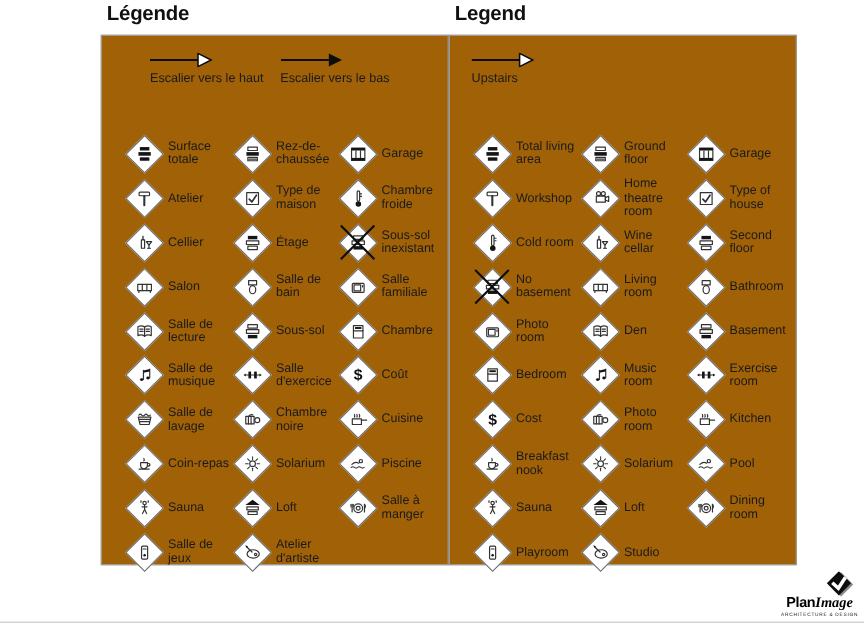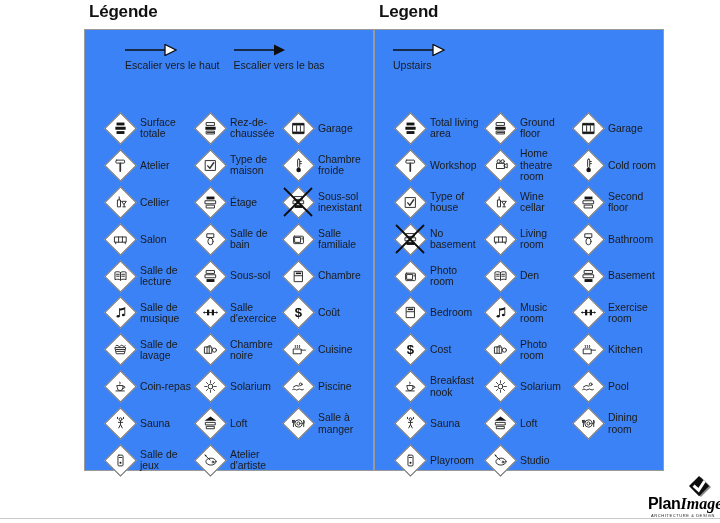--- a/index.html
+++ b/index.html
@@ -11,7 +11,7 @@
   .panel-wrap.en{left:374px;}
   .panel-title{font-size:17px;font-weight:bold;letter-spacing:-0.2px;color:#111;
                margin:0 0 7px 5px;height:20px;}
-  .panel-box{width:290px;height:442px;border:1px solid #9a9a9a;background:#3b82f6;
+  .panel-box{width:290px;height:442px;border:1px solid #9a9a9a;background:#a16207;
              box-sizing:border-box;padding:10px 0 0 18px;}
 
   .arrows{display:flex;gap:14px;margin:4px 0 8px 0;height:48px;}

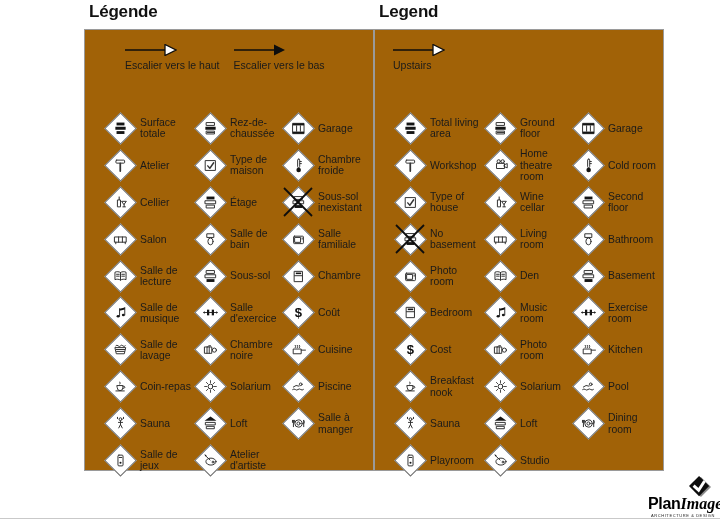--- a/index.html
+++ b/index.html
@@ -608,6 +608,19 @@
                 <div class="dia">
                   <svg class="glyph" viewBox="0 0 24 24">
                     <g stroke="#333" stroke-width="1.25" fill="none" stroke-linecap="round" stroke-linejoin="round">
+                      <rect x="5.8" y="5.8" width="12.4" height="12.4"></rect>
+                      <polyline points="8.5,12.5 11.2,15.5 16,8.5" stroke-width="1.8"></polyline>
+                    </g>
+                  </svg>
+                </div>
+              </div>
+              <div class="item-label">Type of house</div>
+            </div>
+            <div class="item">
+              <div class="icon-box">
+                <div class="dia">
+                  <svg class="glyph" viewBox="0 0 24 24">
+                    <g stroke="#333" stroke-width="1.25" fill="none" stroke-linecap="round" stroke-linejoin="round">
                       <rect x="10.9" y="3.8" width="2.6" height="11" rx="1.3"></rect>
                       <circle cx="12.2" cy="17.6" r="2.9" fill="#151515" stroke="none"></circle>
                       <line x1="14" y1="7" x2="15.6" y2="7"></line>
@@ -617,19 +630,6 @@
                 </div>
               </div>
               <div class="item-label">Cold room</div>
-            </div>
-            <div class="item">
-              <div class="icon-box">
-                <div class="dia">
-                  <svg class="glyph" viewBox="0 0 24 24">
-                    <g stroke="#333" stroke-width="1.25" fill="none" stroke-linecap="round" stroke-linejoin="round">
-                      <rect x="5.8" y="5.8" width="12.4" height="12.4"></rect>
-                      <polyline points="8.5,12.5 11.2,15.5 16,8.5" stroke-width="1.8"></polyline>
-                    </g>
-                  </svg>
-                </div>
-              </div>
-              <div class="item-label">Type of house</div>
             </div>
             <div class="item">
               <div class="icon-box">

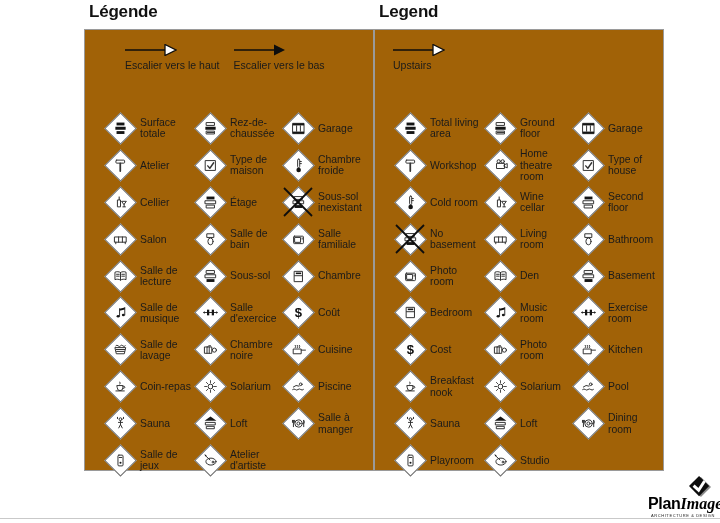--- a/index.html
+++ b/index.html
@@ -34,7 +34,7 @@
 
   #logo{position:absolute;left:648px;top:476px;width:70px;text-align:center;}
   #logo-mark{display:block;margin:0 6px 0 auto;}
-  #logo-text{font-size:16px;line-height:1;white-space:nowrap;margin-top:-2px;}
+  #logo-text{font-size:12px;line-height:1;white-space:nowrap;margin-top:-2px;}
   #logo-text .bold{font-weight:bold;letter-spacing:-0.3px;color:#000;}
   #logo-text .script{font-family:"Liberation Serif","DejaVu Serif",serif;
                      font-style:italic;font-weight:bold;color:#000;}

